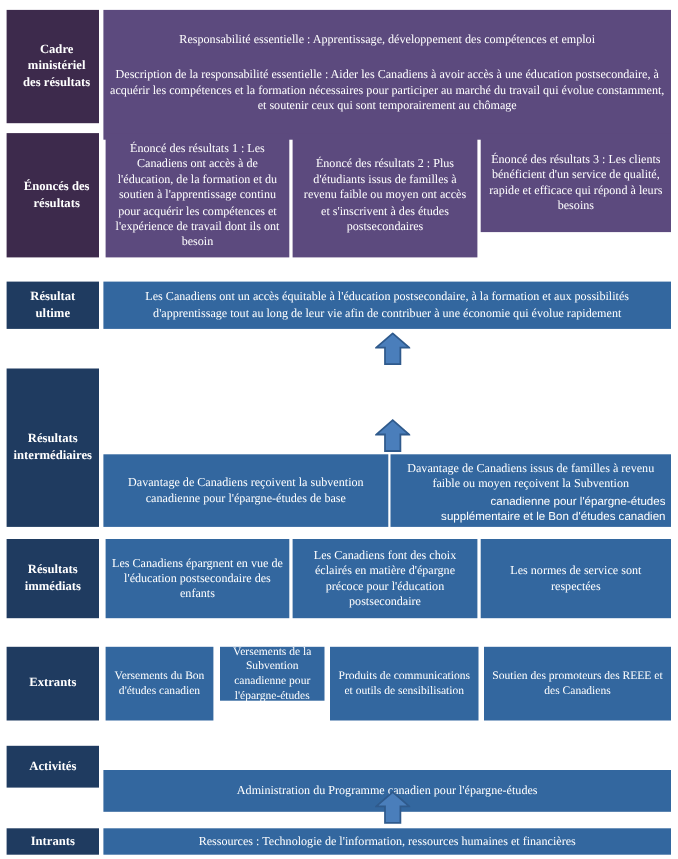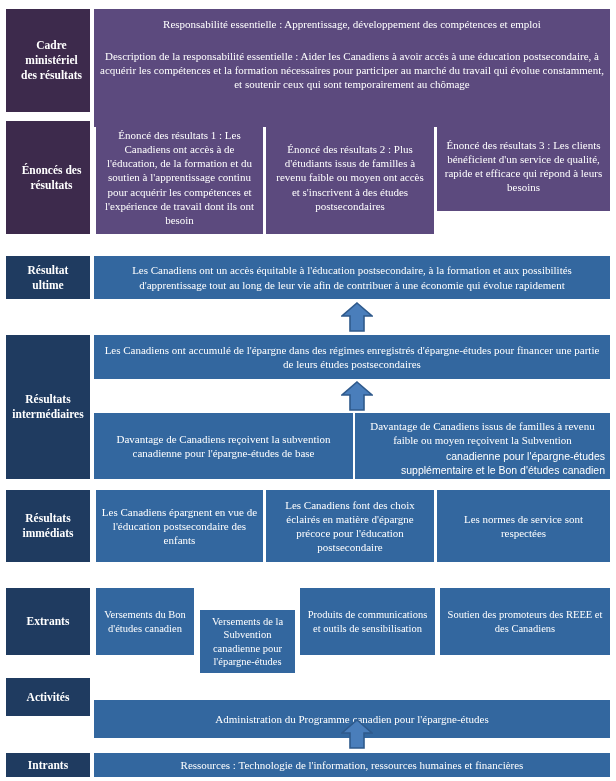--- a/index.html
+++ b/index.html
@@ -84,7 +84,7 @@
 
   <div class="box label-purple" style="left:6px; top:9px; width:84px; height:103px;">Cadre ministériel des résultats</div>
 
-  <div class="box content-purple" style="left:94px; top:9px; width:516px; height:118px; flex-direction:column; justify-content:flex-start; padding-top:8px;">
+  <div class="box content-purple" style="left:94px; top:9px; width:516px; height:118px; flex-direction:column; justify-content:flex-start; padding-top:20px;">
     <div style="width:100%;">Responsabilité essentielle : Apprentissage, développement des compétences et emploi</div>
     <div style="width:100%; margin-top:18px;">Description de la responsabilité essentielle : Aider les Canadiens à avoir accès à une éducation postsecondaire, à acquérir les compétences et la formation nécessaires pour participer au marché du travail qui évolue constamment, et soutenir ceux qui sont temporairement au chômage</div>
   </div>

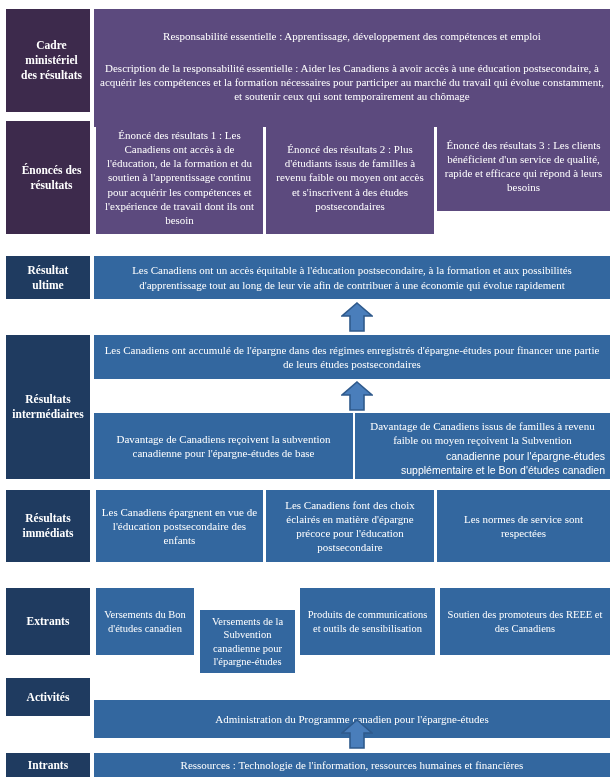--- a/index.html
+++ b/index.html
@@ -109,7 +109,6 @@
 
   <div class="box label-blue" style="left:6px; top:335px; width:84px; height:144px;">Résultats intermédiaires</div>
 
-  <div class="box content-blue" style="left:94px; top:335px; width:516px; height:44px;">Les Canadiens ont accumulé de l'épargne dans des régimes enregistrés d'épargne-études pour financer une partie de leurs études postsecondaires</div>
 
   <svg class="arrow" style="left:341px; top:381px;" width="32" height="30" viewBox="0 0 32 30">
     <polygon points="16,1 31,14 23,14 23,29 9,29 9,14 1,14" fill="#4a7ebb" stroke="#2f5a8c" stroke-width="1.6" stroke-linejoin="miter"></polygon>

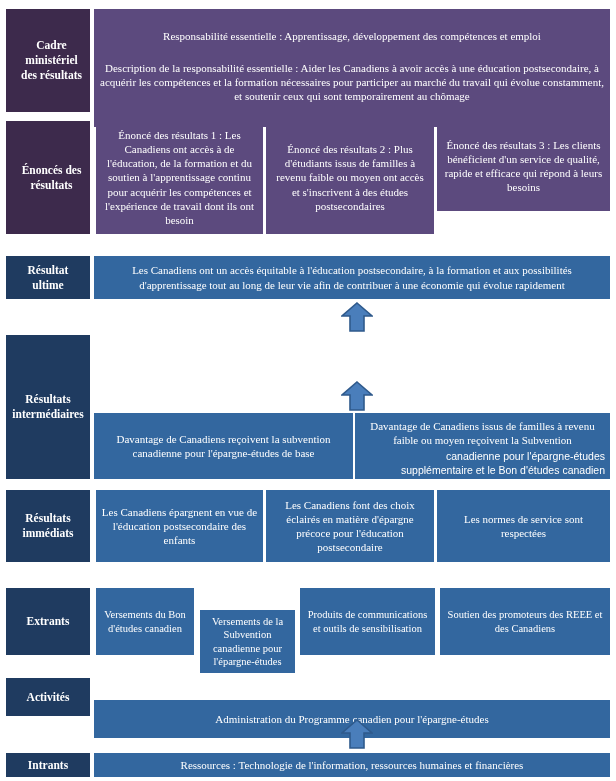--- a/index.html
+++ b/index.html
@@ -135,7 +135,7 @@
 
   <div class="box content-blue-sm" style="left:96px; top:588px; width:98px; height:67px;">Versements du Bon d'études canadien</div>
 
-  <div class="box content-blue-sm" style="left:200px; top:610px; width:95px; height:63px;">Versements de la Subvention canadienne pour l'épargne-études</div>
+  <div class="box content-blue-sm" style="left:200px; top:588px; width:95px; height:49px;">Versements de la Subvention canadienne pour l'épargne-études</div>
 
   <div class="box content-blue-sm" style="left:300px; top:588px; width:135px; height:67px;">Produits de communications et outils de sensibilisation</div>
 

